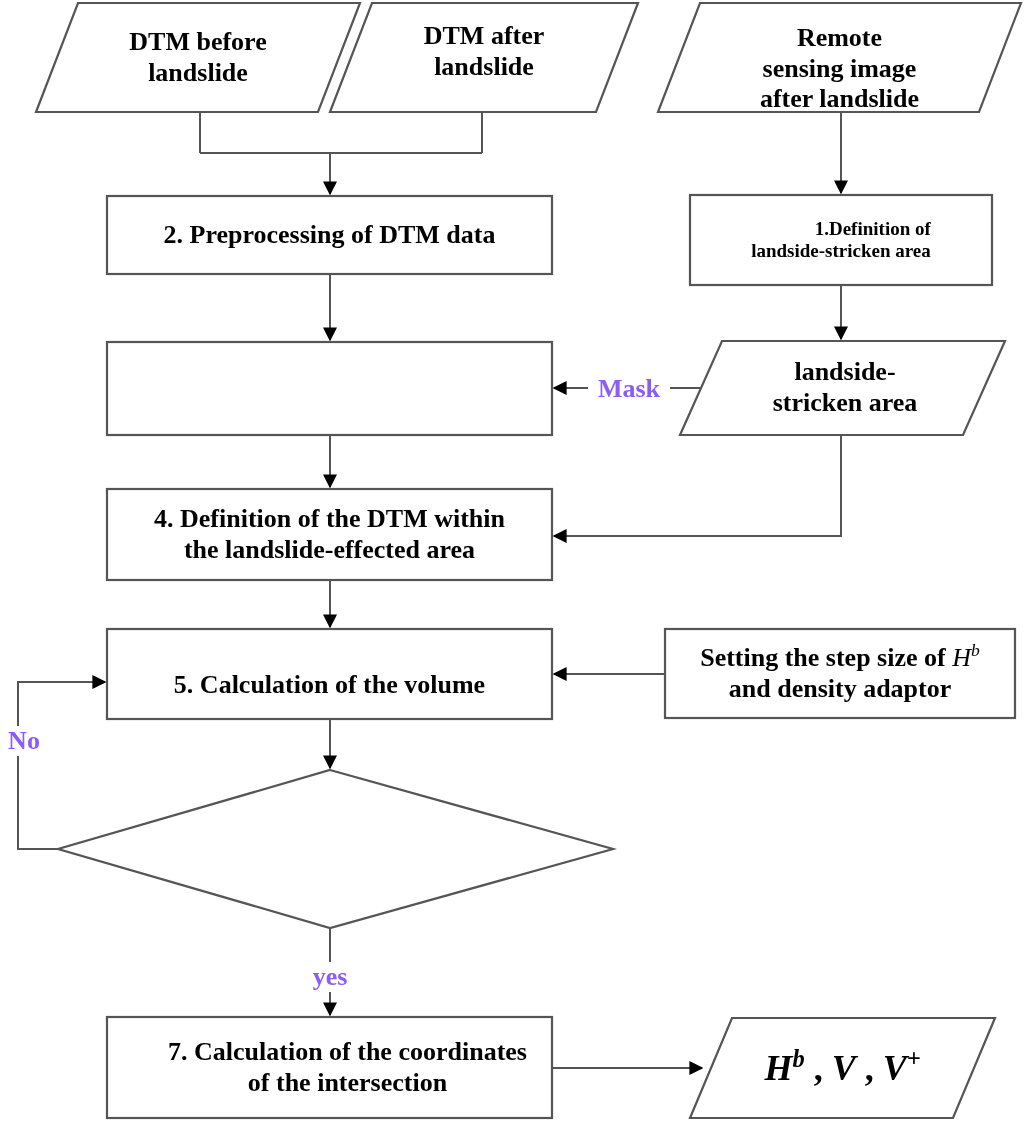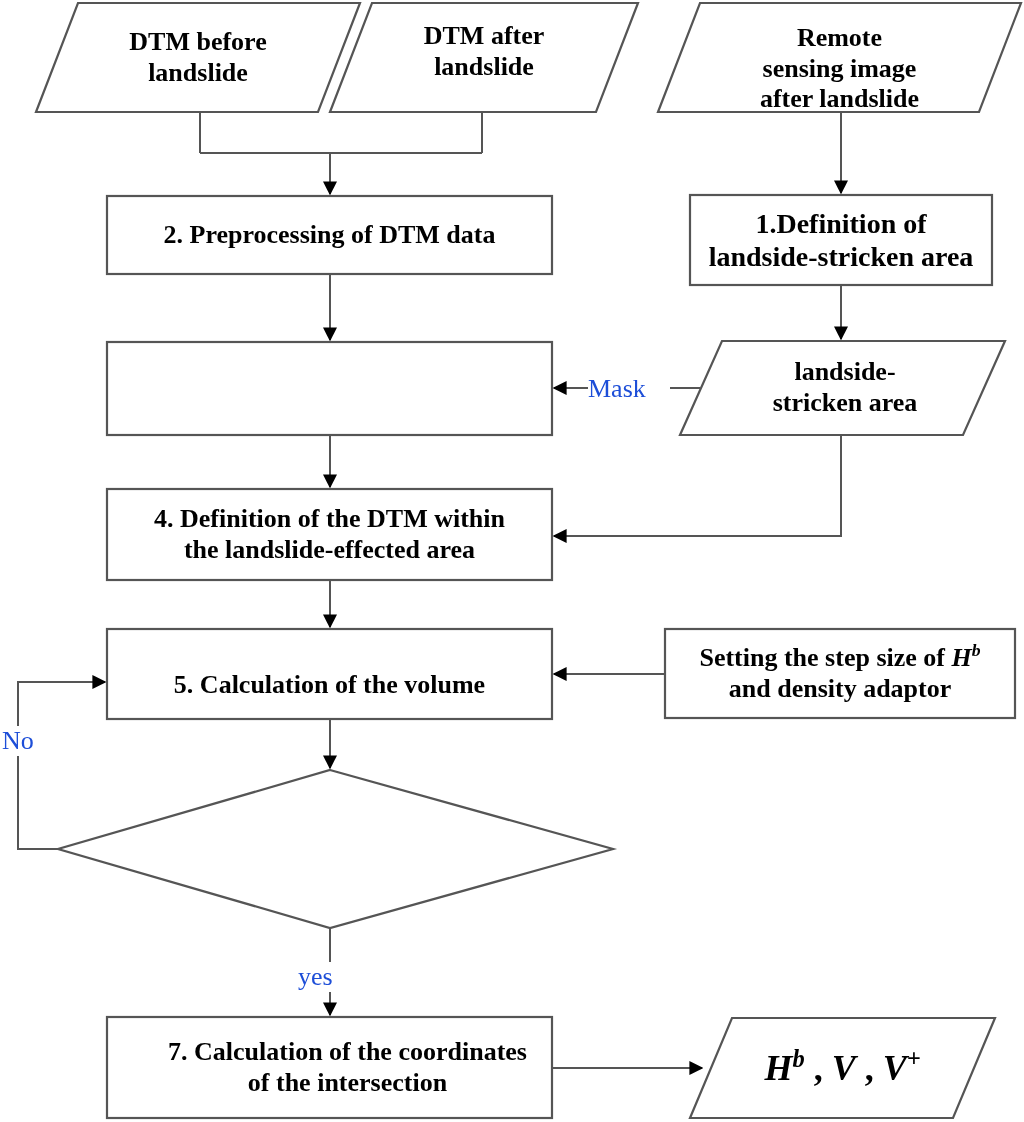--- a/index.html
+++ b/index.html
@@ -48,7 +48,7 @@
     line-height: 1;
   }
   .t26 { font-size: 26px; }
-  .t25 { font-size: 28px; }
+  .t25 { font-size: 19px; text-align: right; }
   .mathvar {
     font-style: italic;
     font-weight: bold;

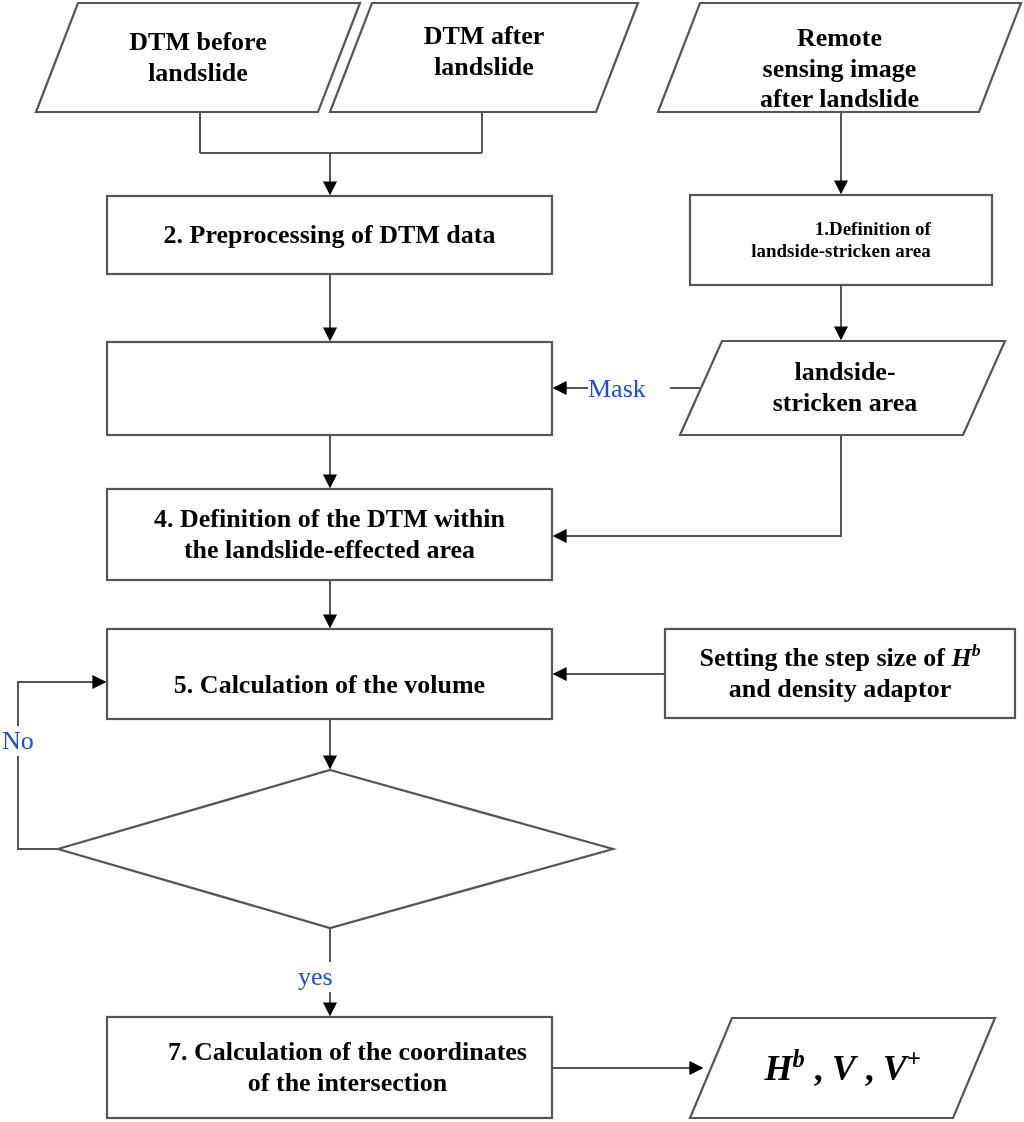--- a/index.html
+++ b/index.html
@@ -41,10 +41,10 @@
   .edge-label {
     position: absolute;
     font-family: "Liberation Serif", "DejaVu Serif", serif;
-    font-weight: normal;
-    color: #1d4ed8;
+    font-weight: bold;
+    color: #8b5cf6;
     background: #ffffff;
-    text-align: left;
+    text-align: center;
     line-height: 1;
   }
   .t26 { font-size: 26px; }

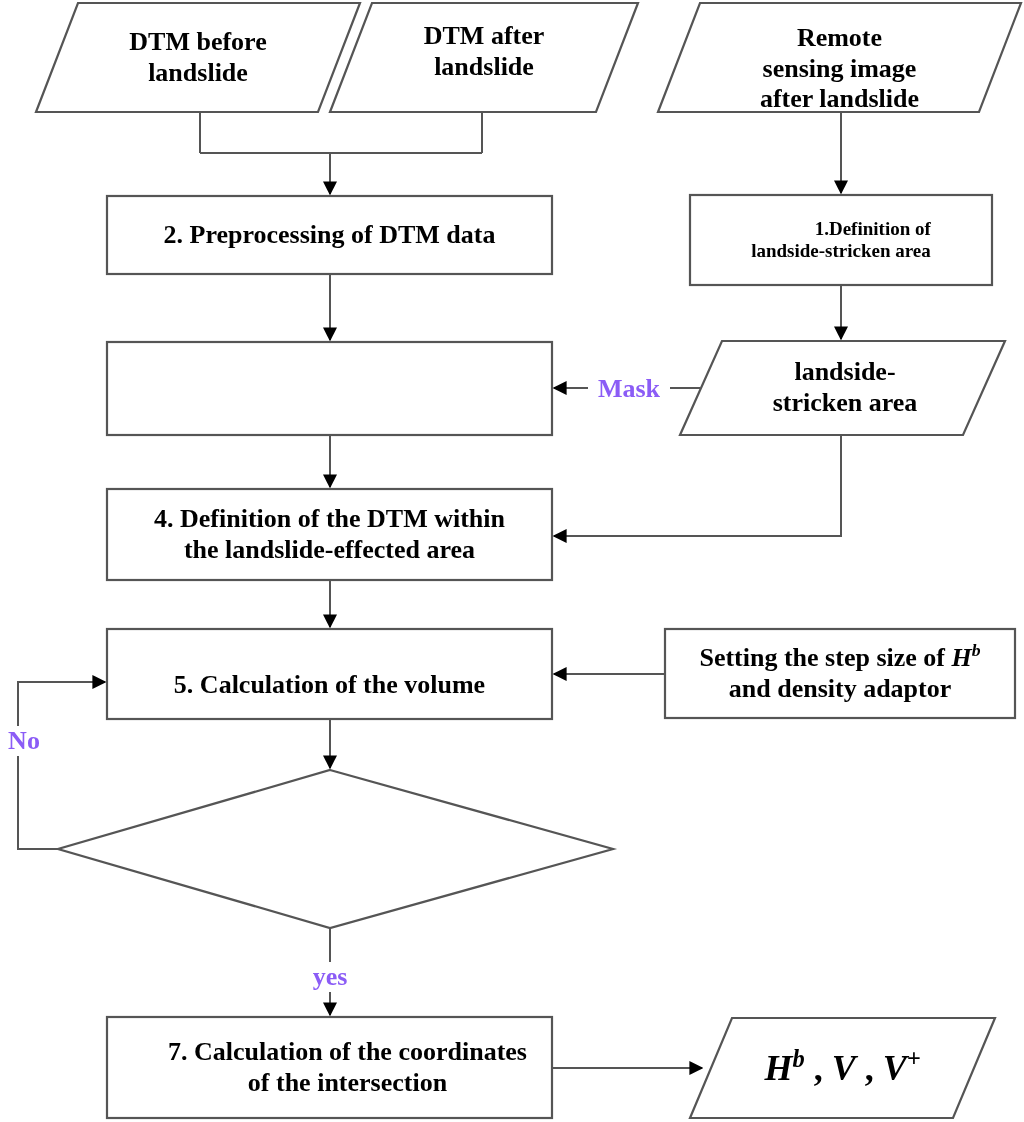--- a/index.html
+++ b/index.html
@@ -161,7 +161,7 @@
   </div>
 
   <div class="node-label t26" style="left:665px; top:629px; width:350px; height:89px; flex-direction:column;">
-    <span><span>Setting the step size of </span><span class="mathvar" style="font-weight:bold;"><span>H</span><sup>b</sup></span></span>
+    <span><span>Setting the step size of </span><span class="mathvar" style="font-weight:normal;"><span>H</span><sup>b</sup></span></span>
     <span>and density adaptor</span>
   </div>
 

